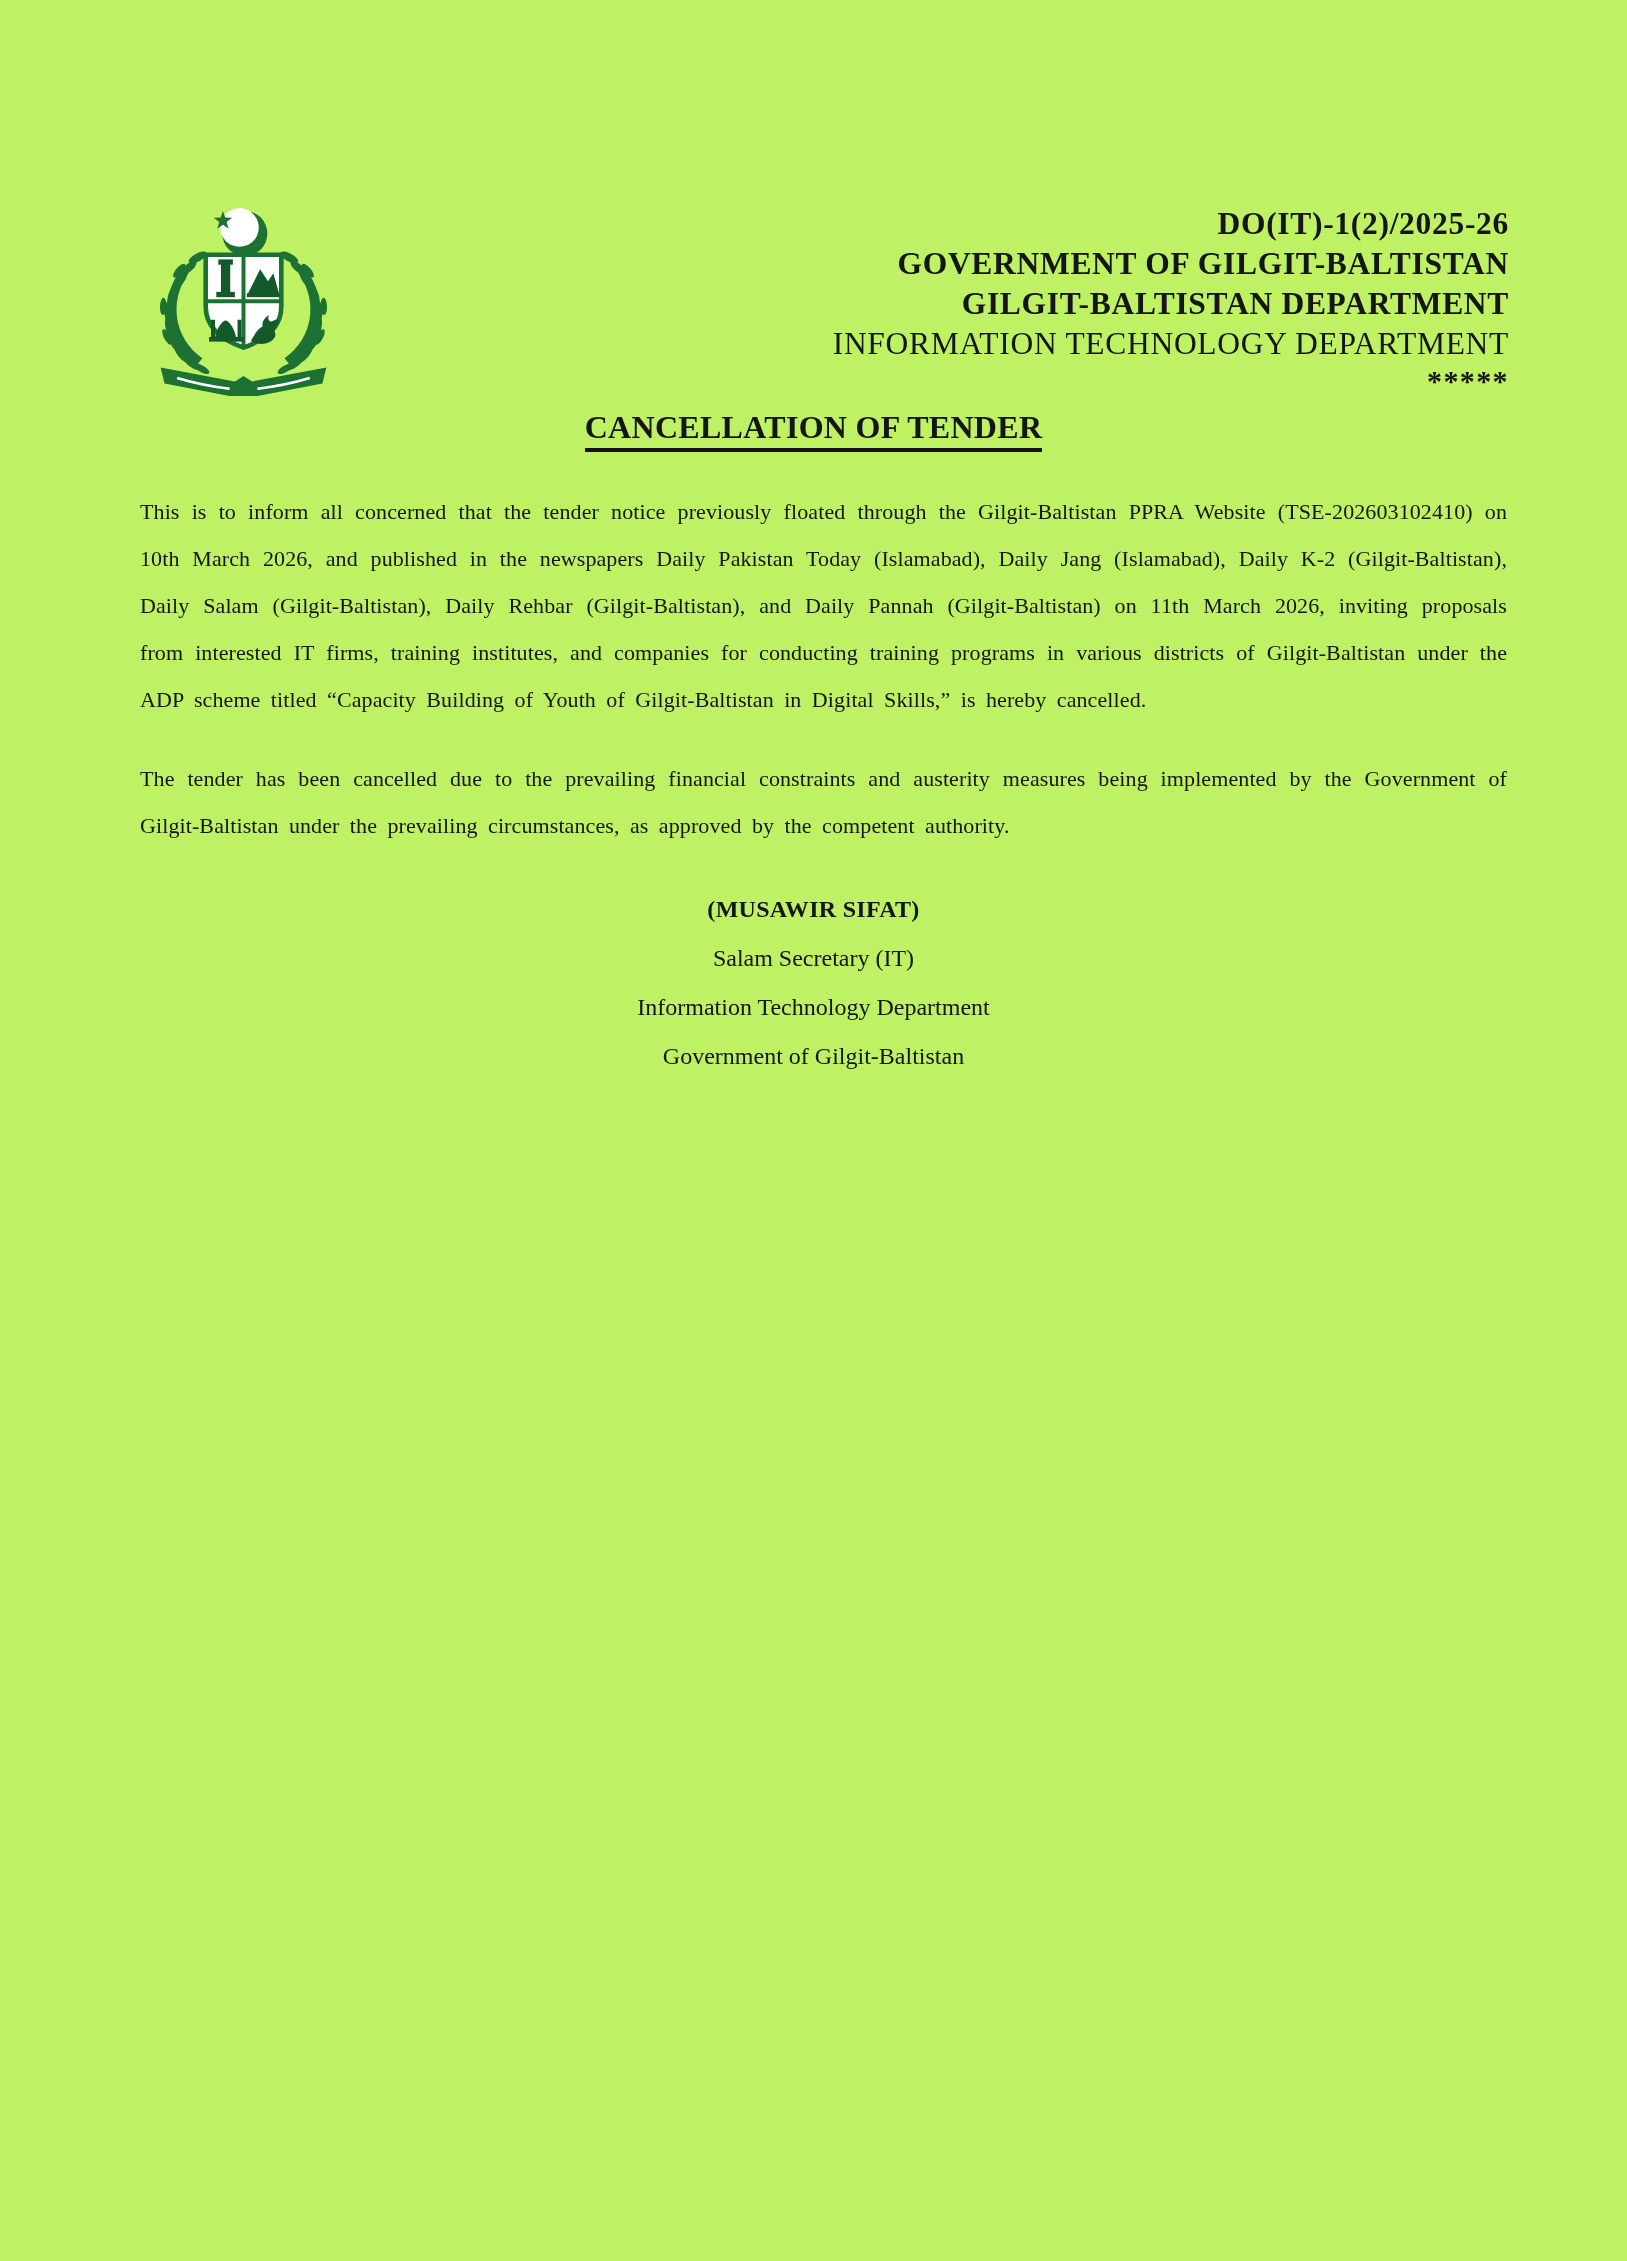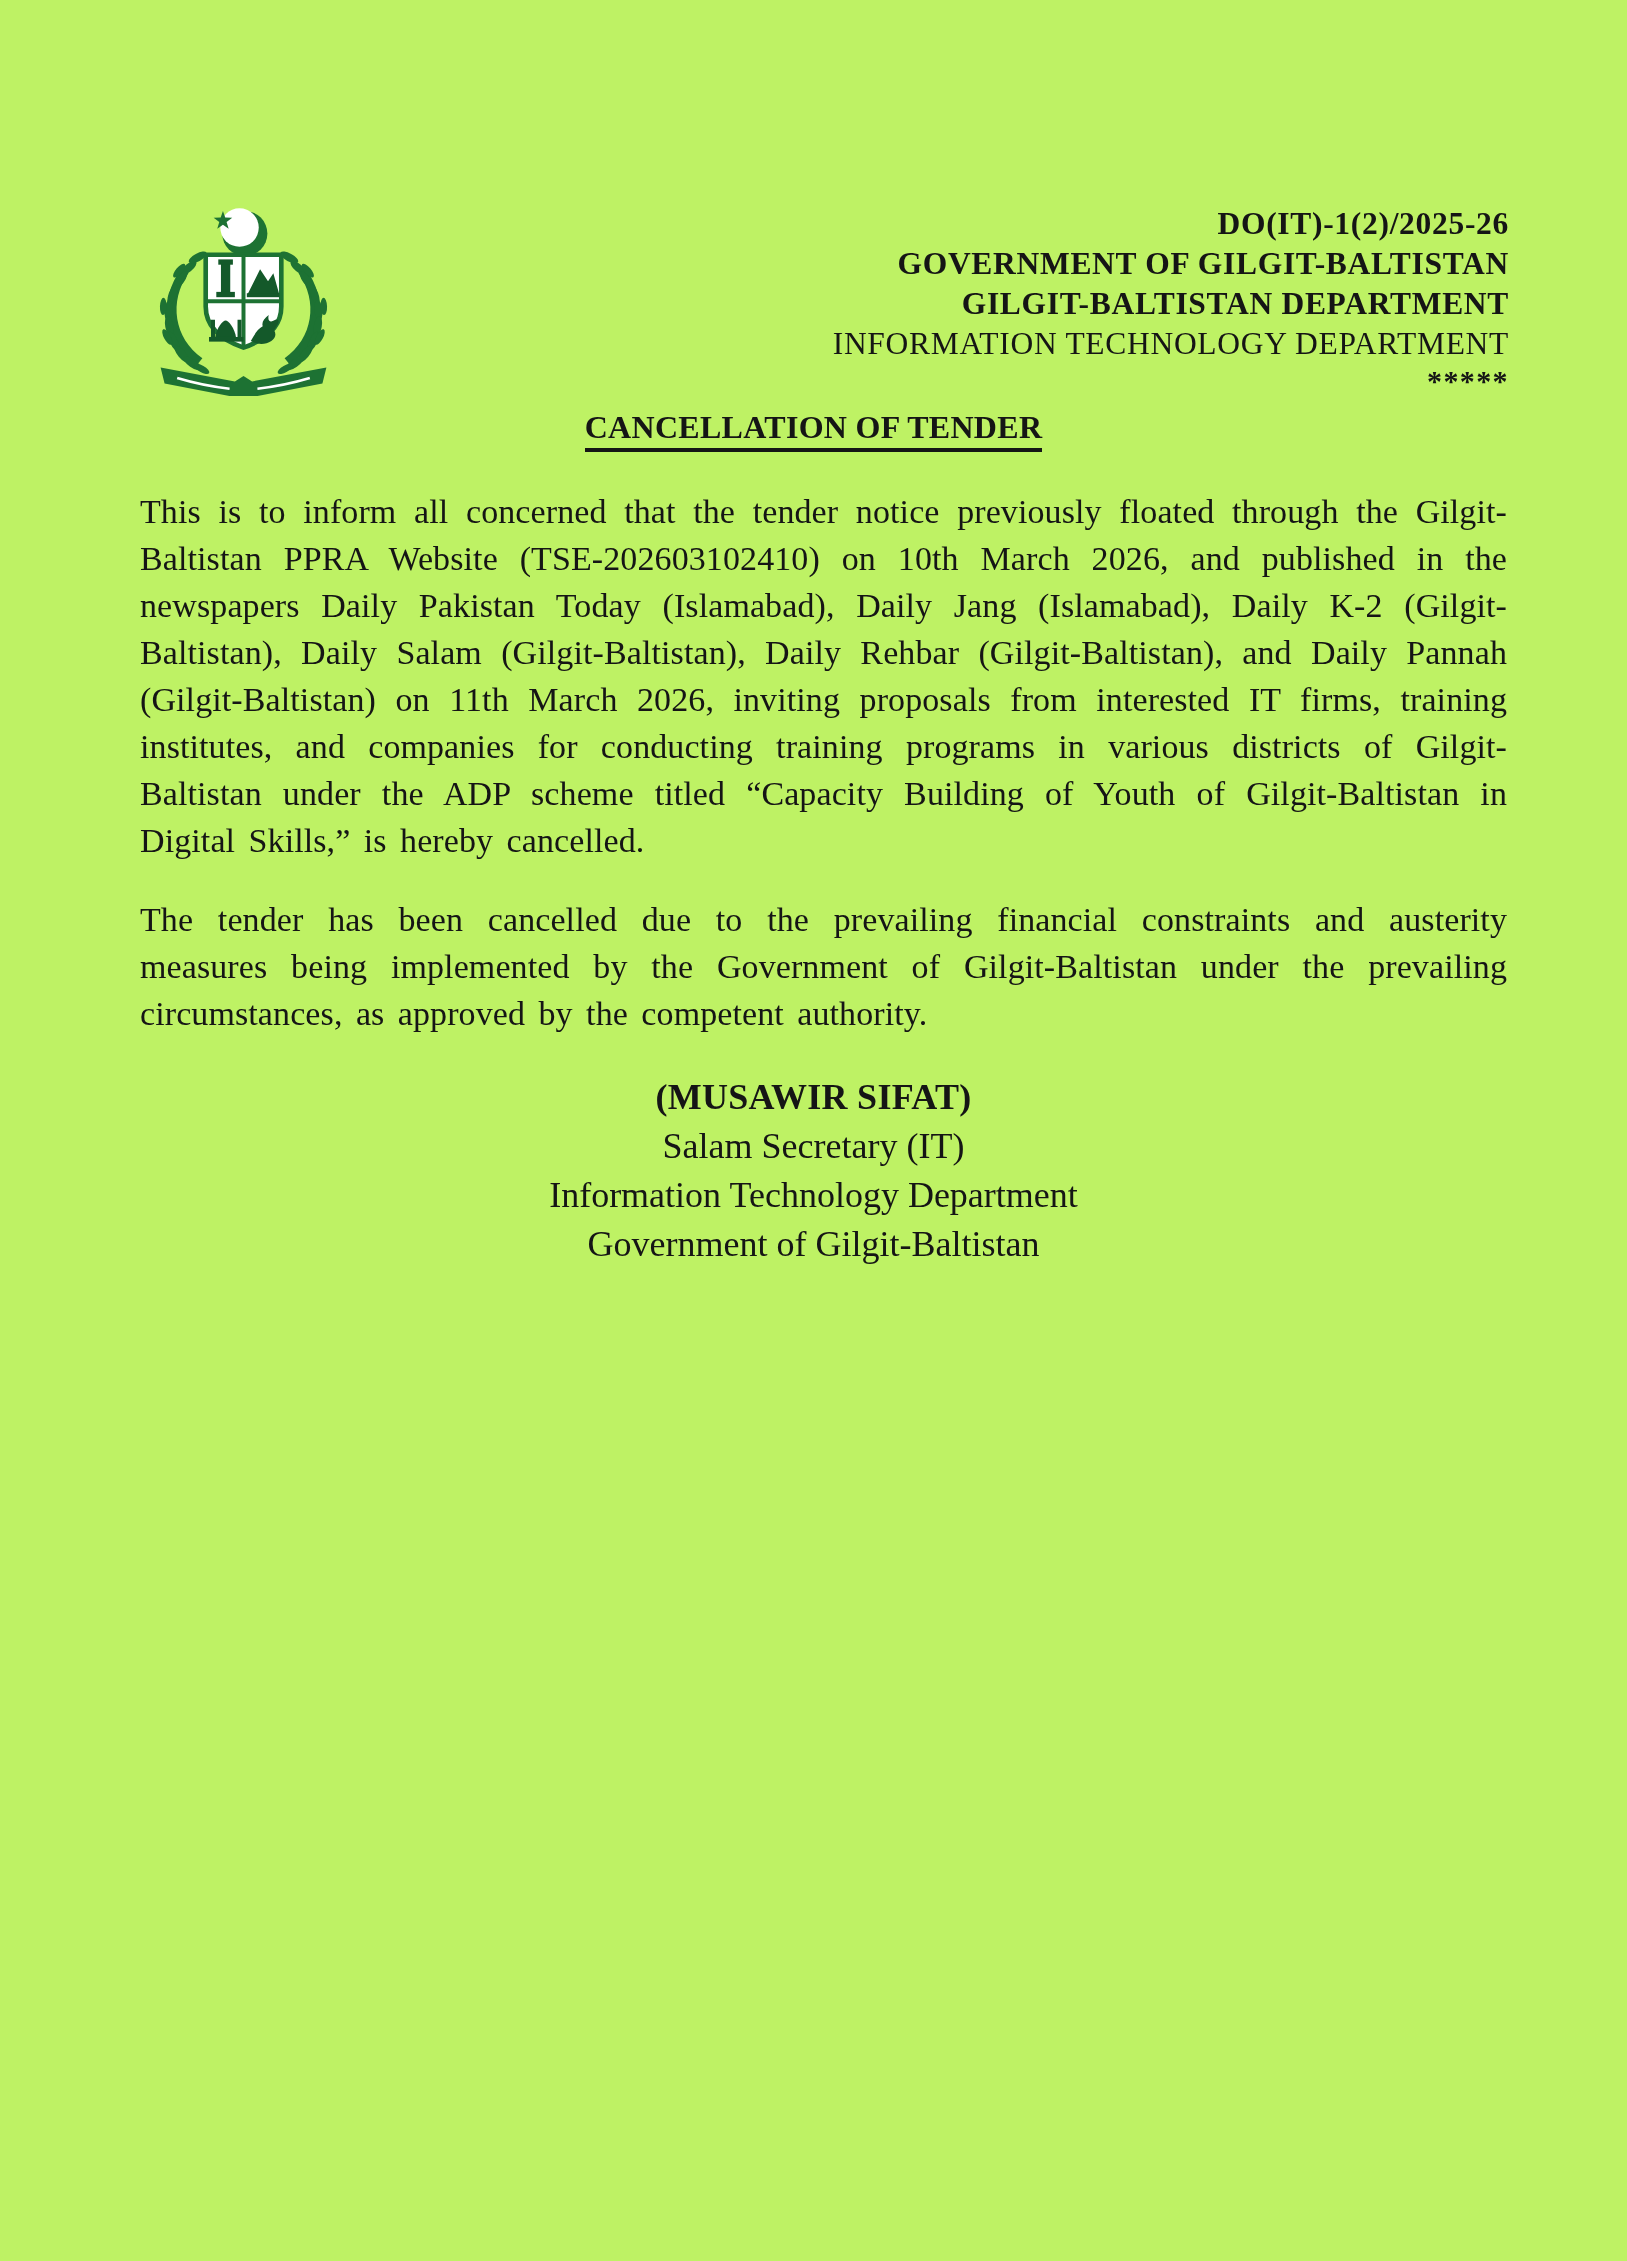--- a/index.html
+++ b/index.html
@@ -55,7 +55,7 @@
   }
   .body-para {
     margin: 36px 120px 0 140px;
-    font-size: 34px;
+    font-size: 22px;
     line-height: 47px;
     text-align: justify;
     word-spacing: 4.8px;

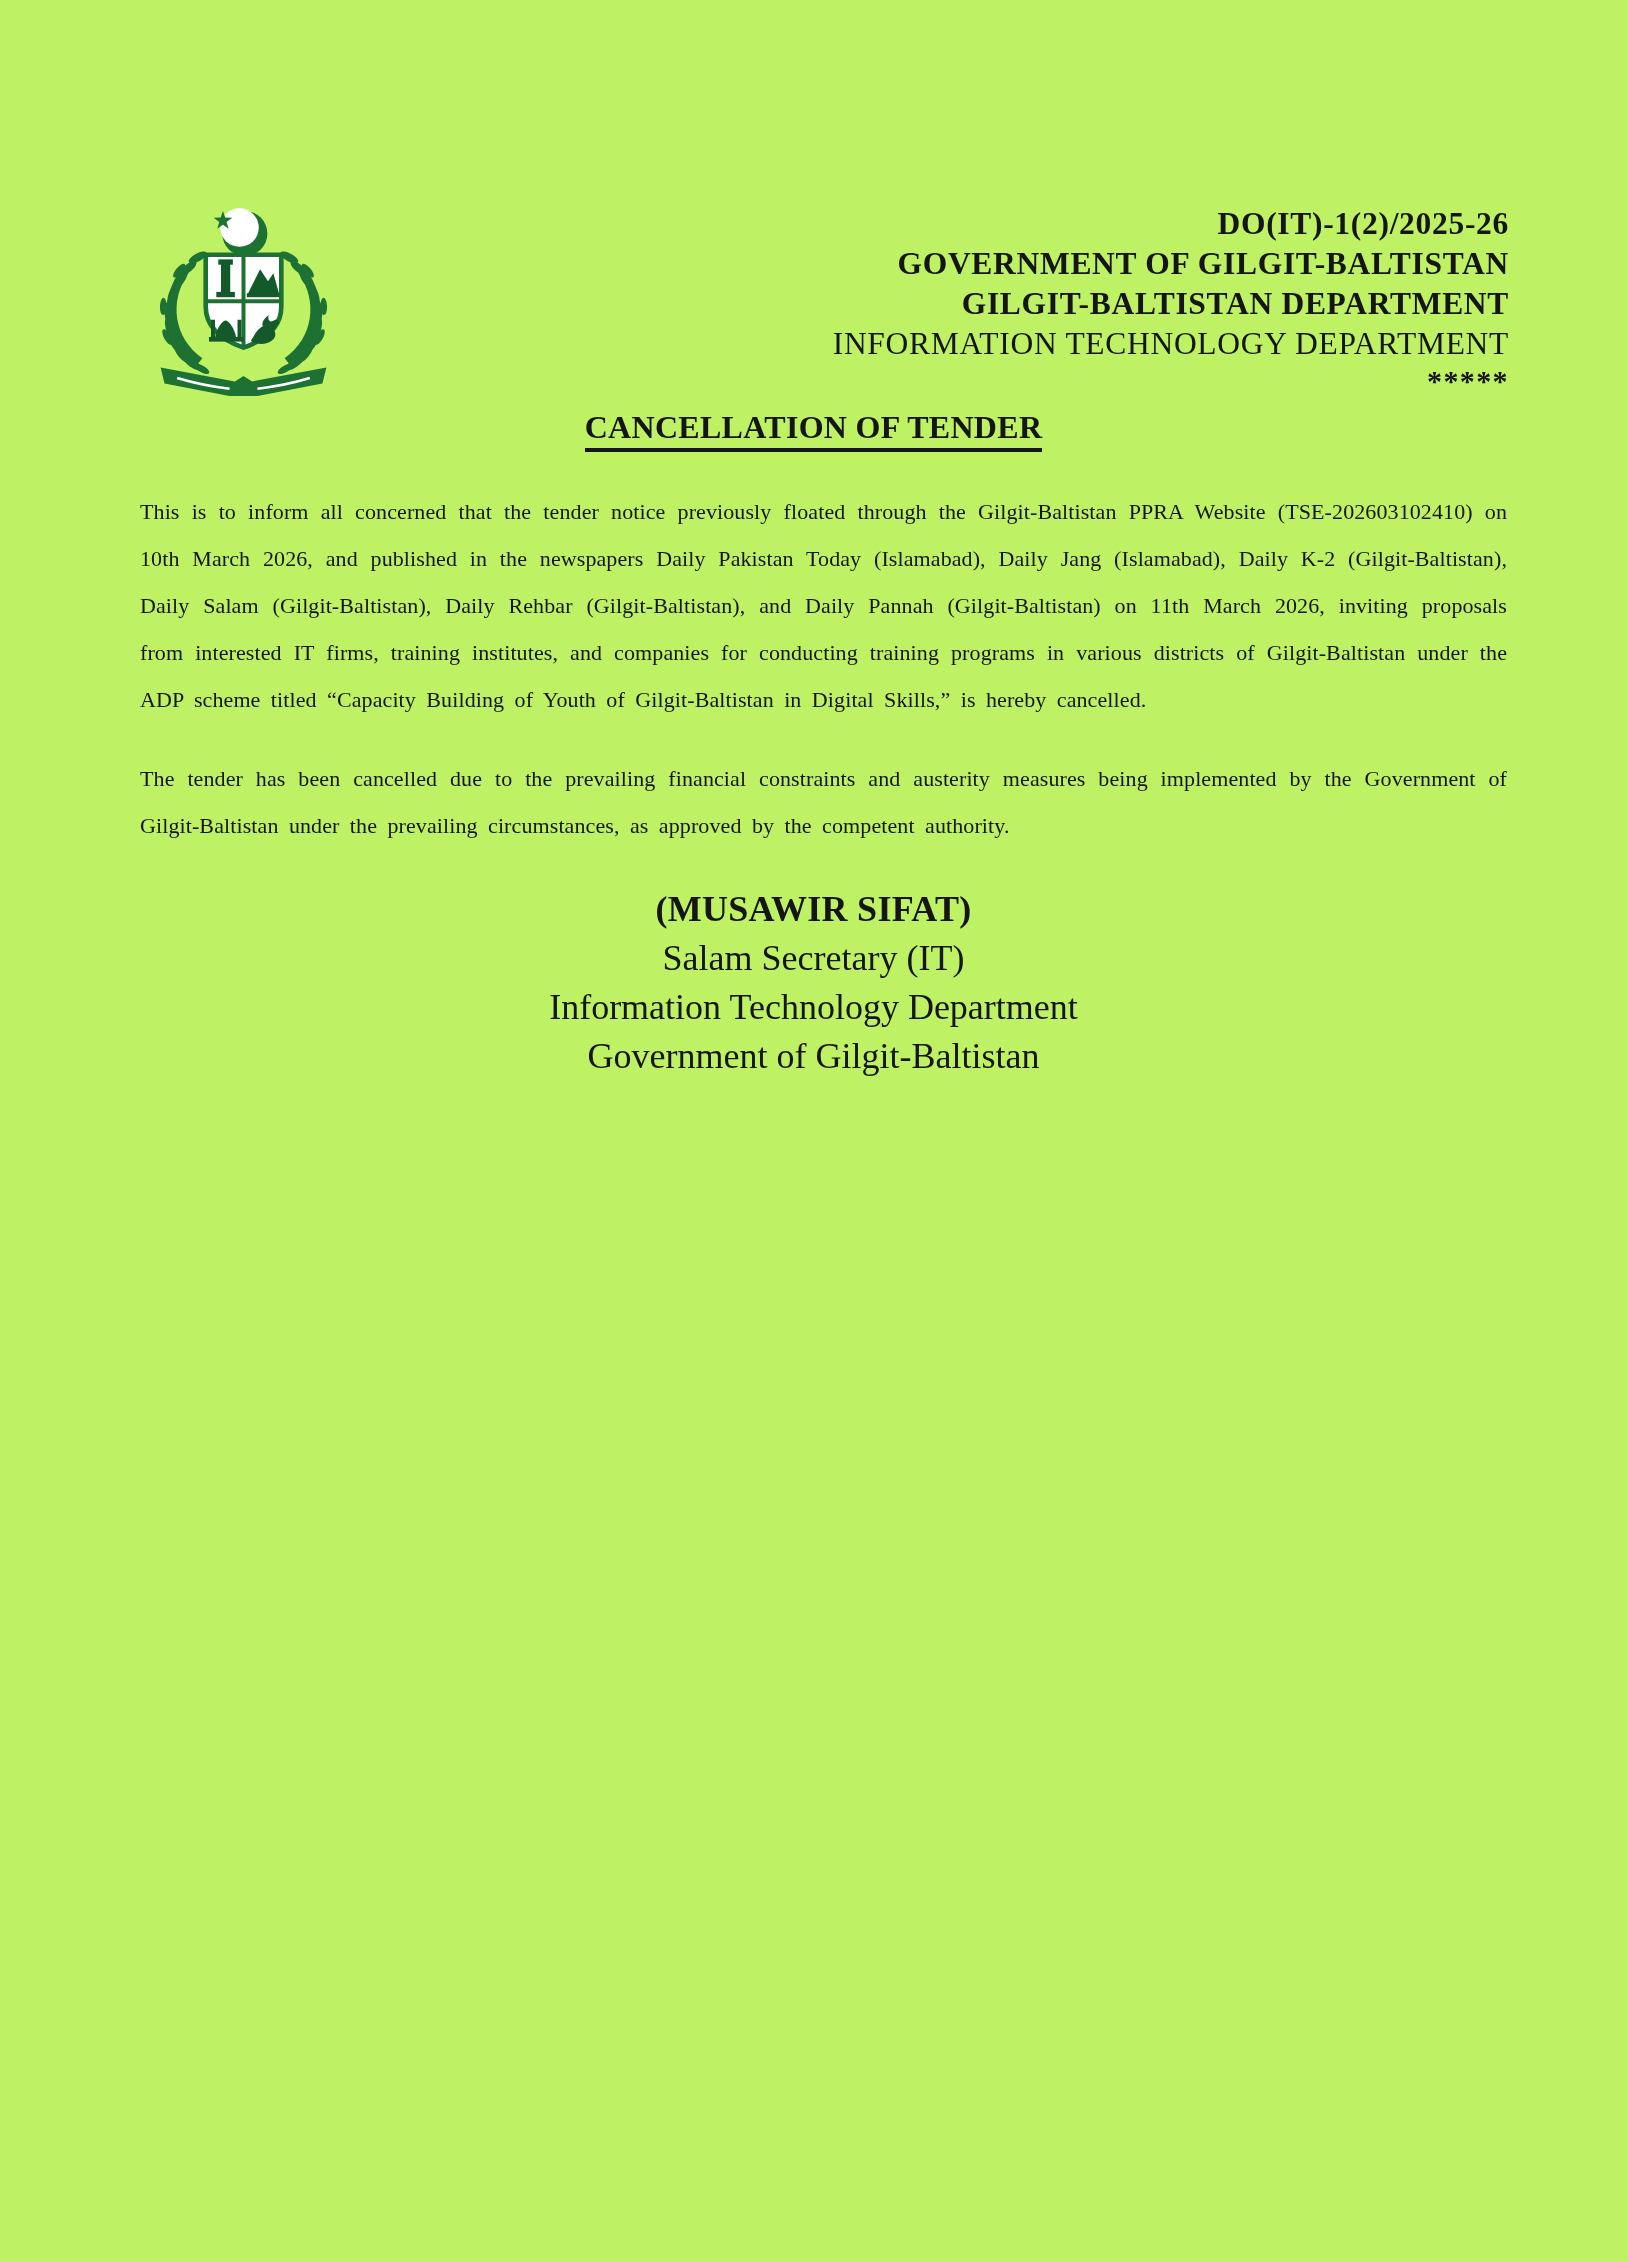--- a/index.html
+++ b/index.html
@@ -65,7 +65,7 @@
   .signature-block {
     margin-top: 36px;
     text-align: center;
-    font-size: 36px;
+    font-size: 24px;
     line-height: 49px;
   }
   .sig-name { font-weight: bold; letter-spacing: 0.3px; }

